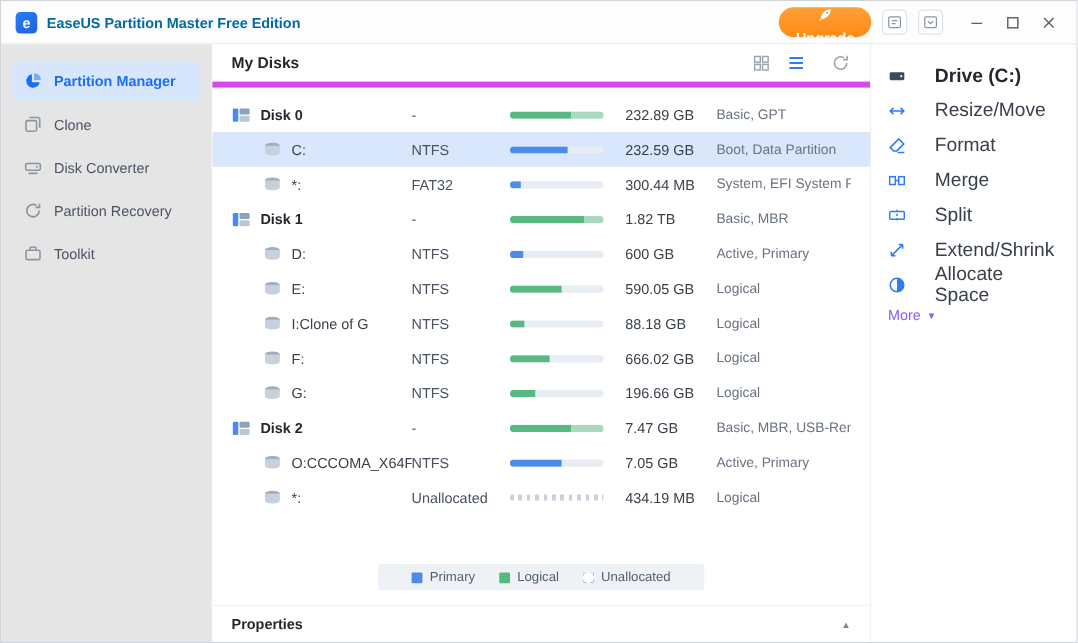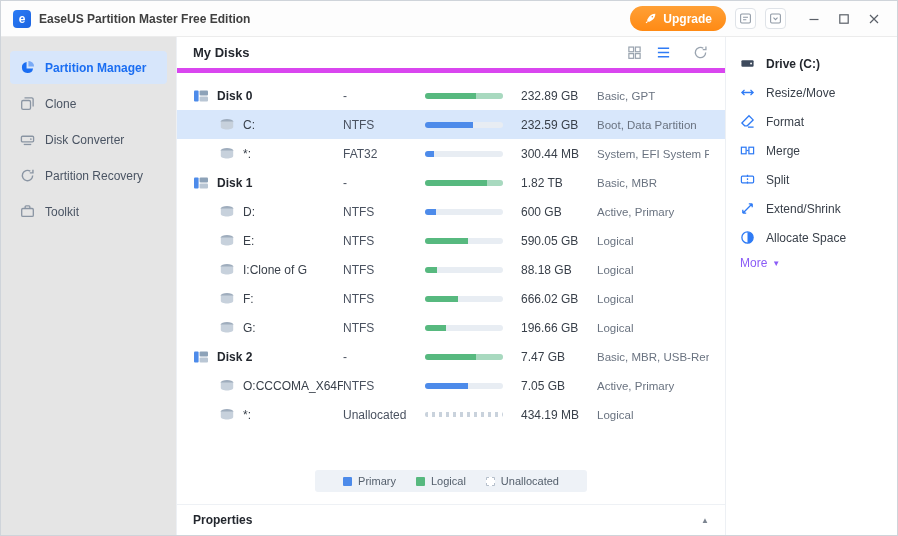--- a/index.html
+++ b/index.html
@@ -10,7 +10,7 @@
   
   .titlebar { height:36px; flex:none; display:flex; align-items:center; padding:0 10px 0 12px; background:#fdfdfd; border-bottom:1px solid #ececec; }
   .logo { width:18px; height:18px; border-radius:4px; background:linear-gradient(135deg,#2b7cf6,#1b63e0); color:#fff; font-size:12px; font-weight:bold; display:flex; align-items:center; justify-content:center; }
-  .app-title { margin-left:8px; font-size:12px; font-weight:700; color:#404040; }
+  .app-title { margin-left:8px; font-size:12px; font-weight:700; color:#0369a1; }
   .tb-right { margin-left:auto; display:flex; align-items:center; gap:9px; }
   .upgrade-btn { display:flex; align-items:center; gap:6px; height:25px; padding:0 14px; border:none; border-radius:13px; background:linear-gradient(180deg,#ffa036,#ff8a14); color:#fff; font-size:12px; font-weight:700; font-family:inherit; cursor:pointer; }
   .tb-box { width:21px; height:21px; border:1px solid #dfe3e8; border-radius:4px; color:#8d97a3; display:flex; align-items:center; justify-content:center; background:#fff; }

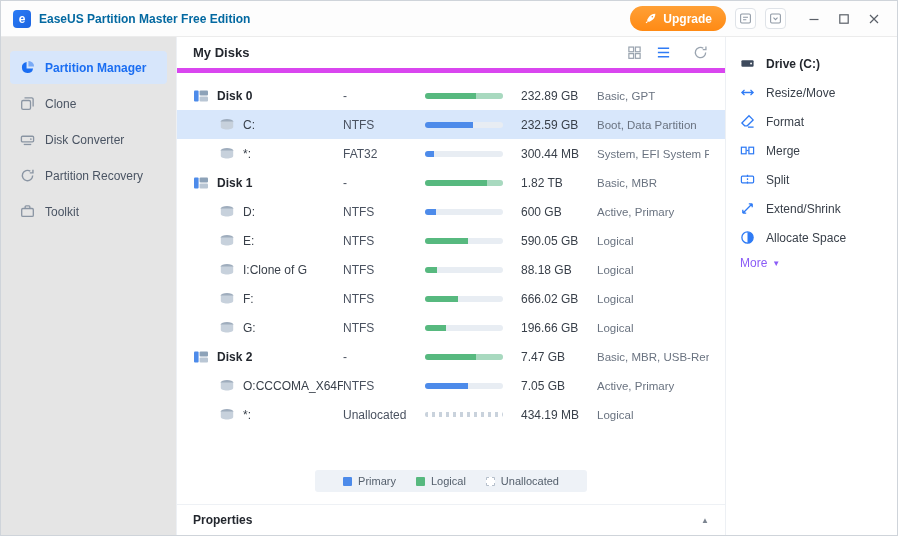--- a/index.html
+++ b/index.html
@@ -12,7 +12,7 @@
   .logo { width:18px; height:18px; border-radius:4px; background:linear-gradient(135deg,#2b7cf6,#1b63e0); color:#fff; font-size:12px; font-weight:bold; display:flex; align-items:center; justify-content:center; }
   .app-title { margin-left:8px; font-size:12px; font-weight:700; color:#0369a1; }
   .tb-right { margin-left:auto; display:flex; align-items:center; gap:9px; }
-  .upgrade-btn { display:flex; align-items:center; gap:6px; height:25px; padding:0 14px; border:none; border-radius:13px; background:linear-gradient(180deg,#ffa036,#ff8a14); color:#fff; font-size:12px; font-weight:700; font-family:inherit; cursor:pointer; }
+  .upgrade-btn { display:flex; align-items:center; gap:6px; height:25px; padding:0 14px; border:none; border-radius:13px; background:linear-gradient(180deg,#ffa036,#ff8a14); color:#fff; font-size:12px; font-weight:700; font-family:inherit; cursor:pointer;flex-direction:column; }
   .tb-box { width:21px; height:21px; border:1px solid #dfe3e8; border-radius:4px; color:#8d97a3; display:flex; align-items:center; justify-content:center; background:#fff; }
   .win-group { display:flex; align-items:center; gap:4px; margin-left:6px; }
   .win-btn { width:26px; height:26px; display:flex; align-items:center; justify-content:center; color:#5a6068; }

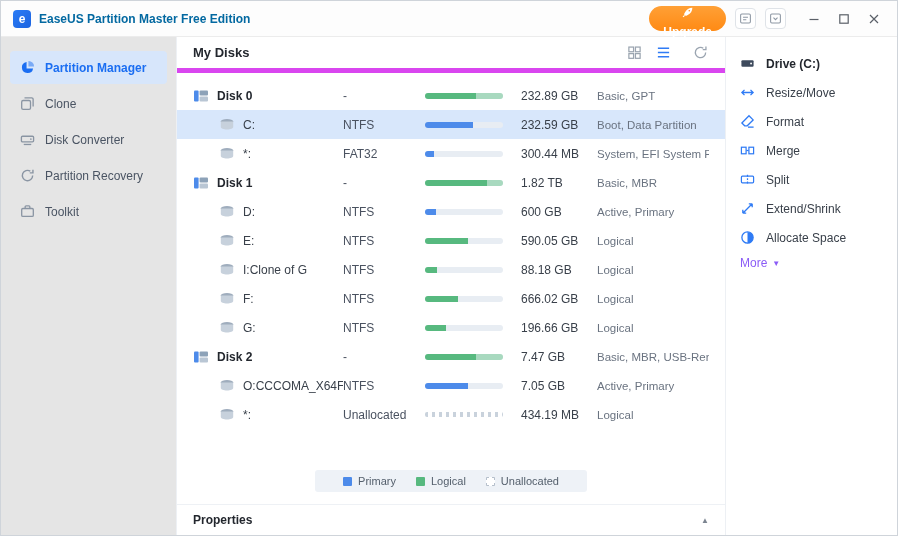--- a/index.html
+++ b/index.html
@@ -62,7 +62,7 @@
 
   
   .actions { width:172px; flex:none; border-left:1px solid #edf0f4; padding:12px 14px; }
-  .action-item { height:29px; display:flex; align-items:center; gap:11px; font-size:12px; color:#39404a; cursor:pointer; }
+  .action-item { height:29px; display:flex; align-items:center; gap:24px; font-size:16px; color:#39404a; cursor:pointer; }
   .action-item.header { font-weight:700; color:#23272e; }
   .action-icon { width:15px; height:15px; display:flex; color:#2f7bf5; flex:none; }
   .action-item.header .action-icon { color:#3d4a5c; }

